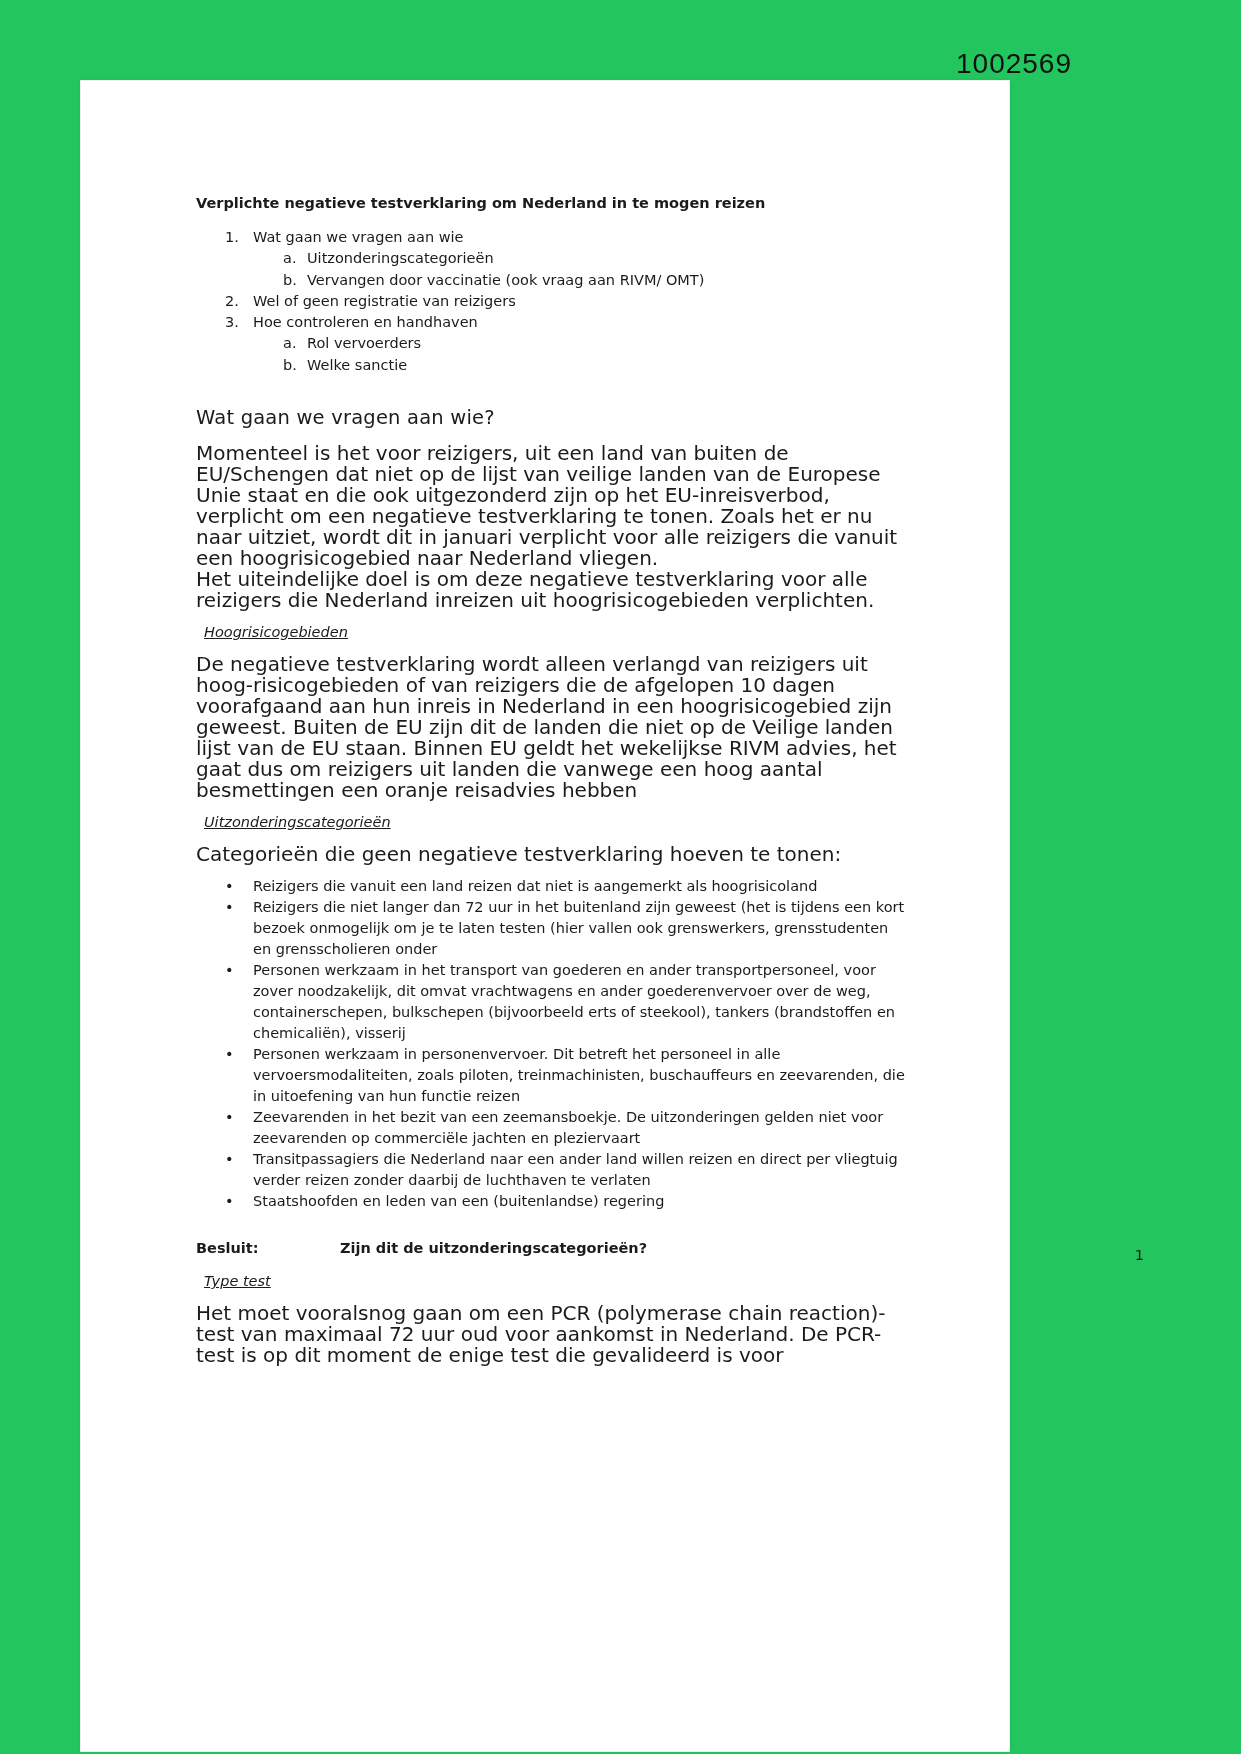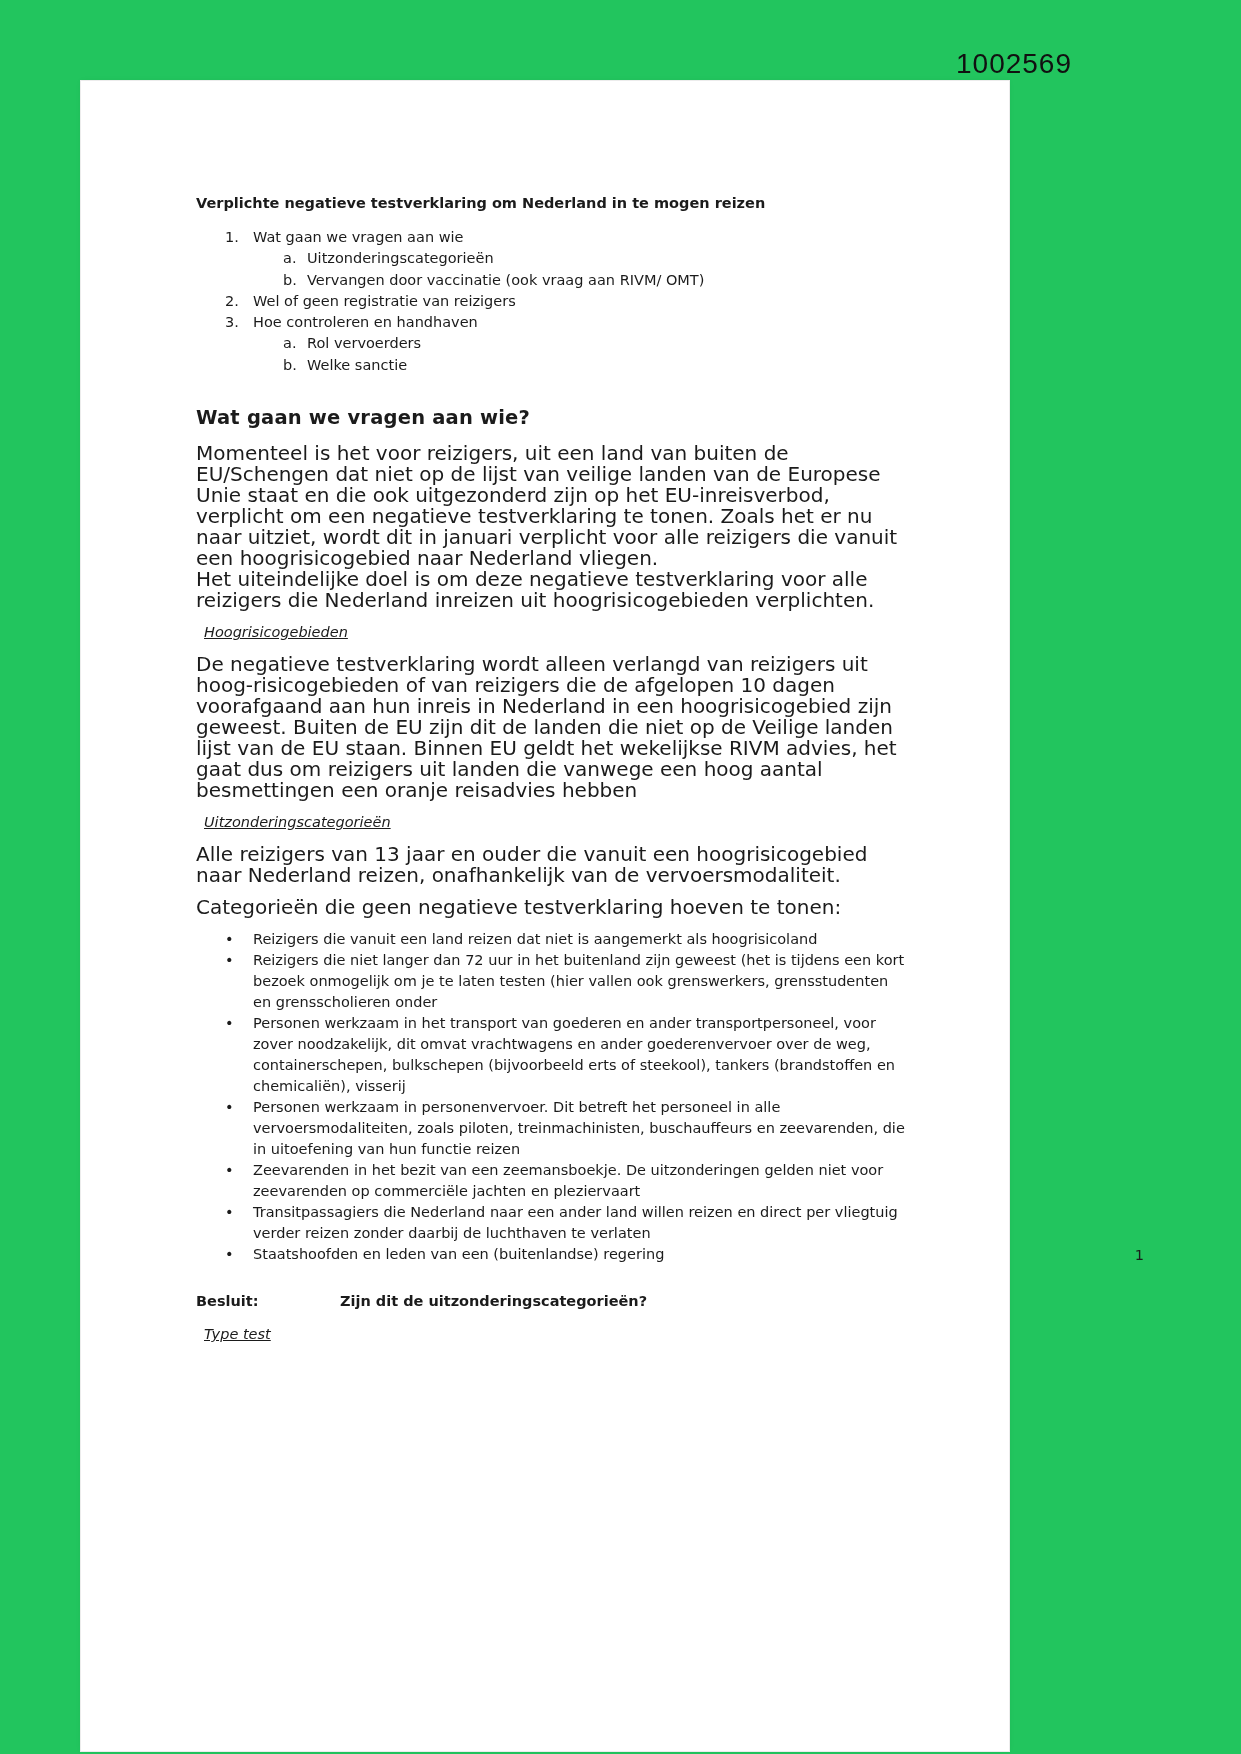--- a/index.html
+++ b/index.html
@@ -62,7 +62,7 @@
   .outl-row.lvl2 .mk { width: 24px; flex: 0 0 24px; }
   .section-heading {
     font-size: 19.5px;
-    font-weight: bold;
+    font-weight: normal;
     letter-spacing: 0.2px;
     margin: 30px 0 13px 0;
     line-height: 24px;

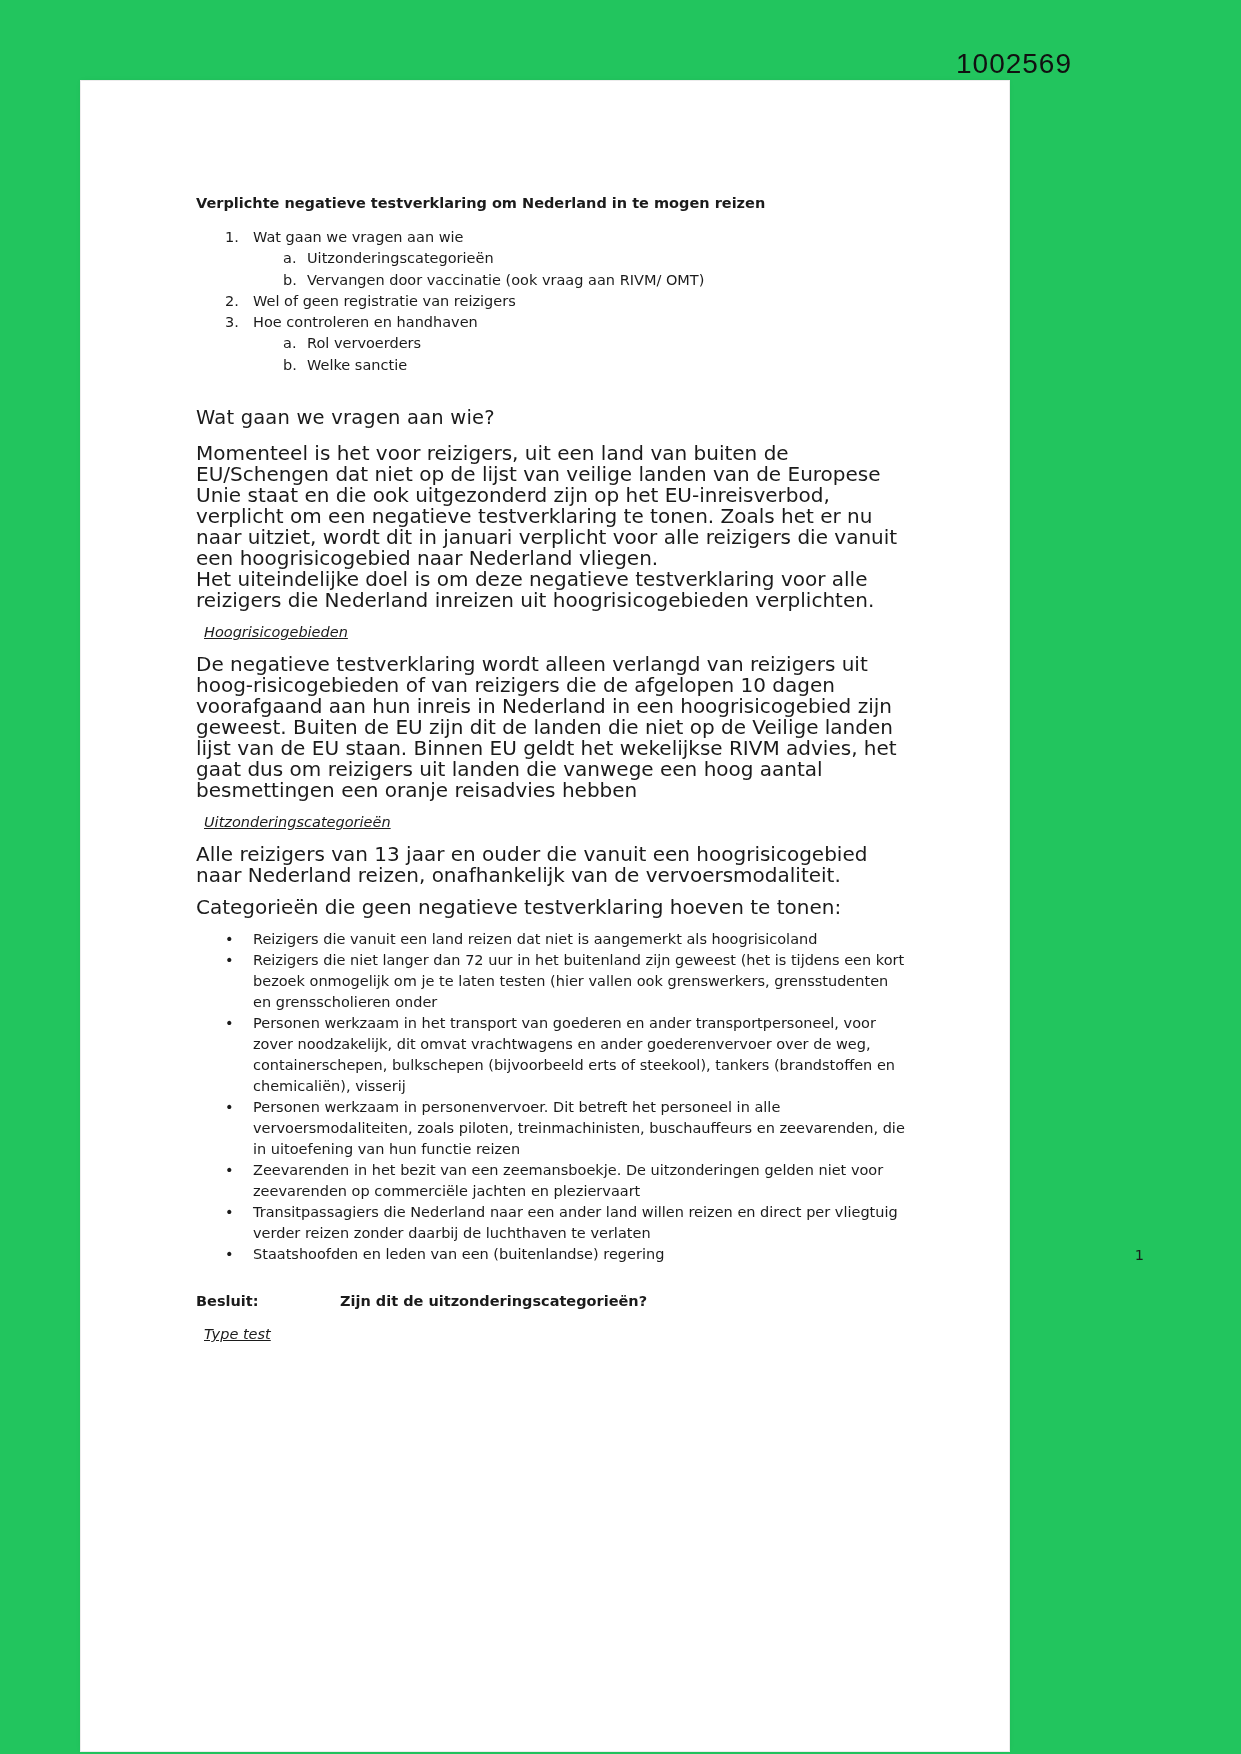--- a/index.html
+++ b/index.html
@@ -166,7 +166,6 @@
 
     <div class="subhead">Uitzonderingscategorieën</div>
 
-    <div class="para">Alle reizigers van 13 jaar en ouder die vanuit een hoogrisicogebied naar Nederland reizen, onafhankelijk van de vervoersmodaliteit.</div>
 
     <div class="para">Categorieën die geen negatieve testverklaring hoeven te tonen:</div>
 

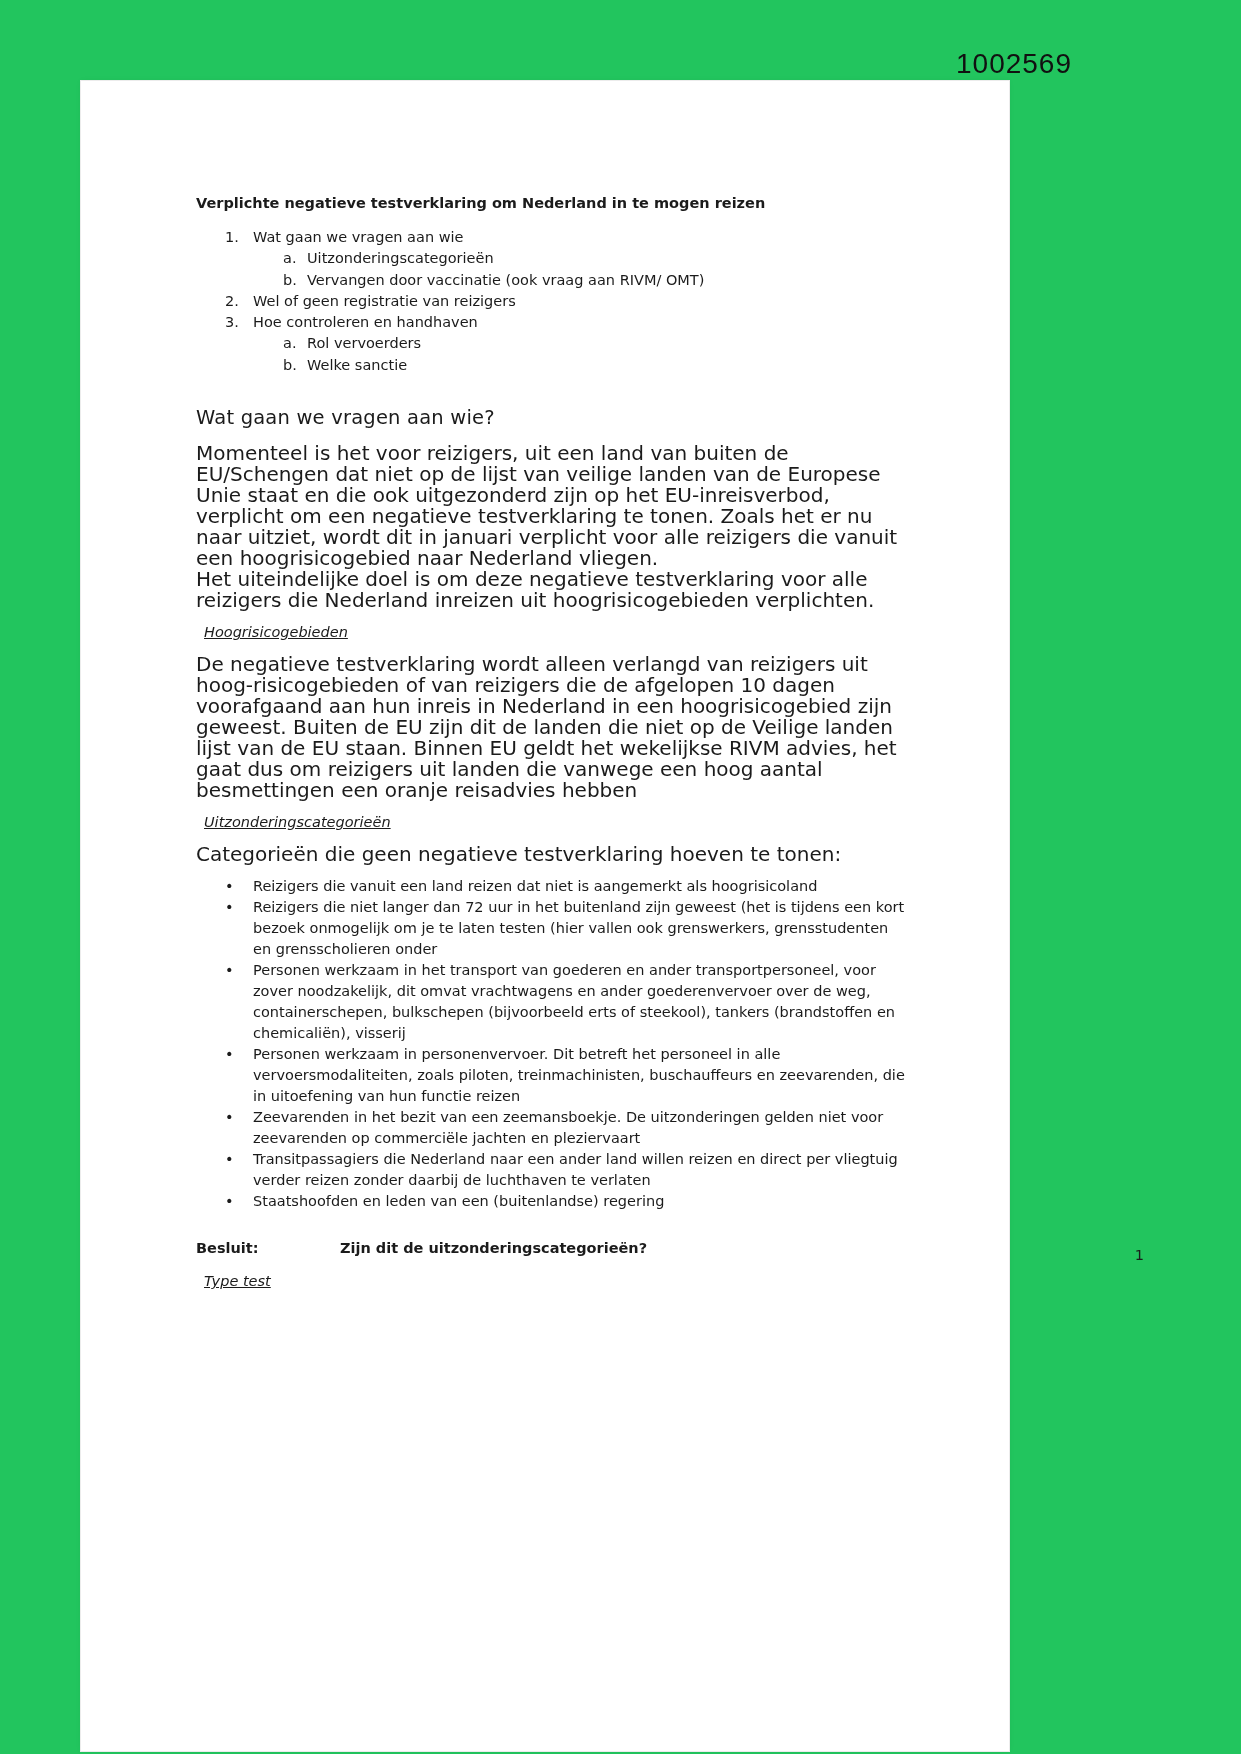--- a/index.html
+++ b/index.html
@@ -207,6 +207,7 @@
 
     <div class="subhead">Type test</div>
 
+    <div class="para">Het moet vooralsnog gaan om een PCR (polymerase chain reaction)-test van maximaal 72 uur oud voor aankomst in Nederland. De PCR-test is op dit moment de enige test die gevalideerd is voor</div>
 
   </div>
 

